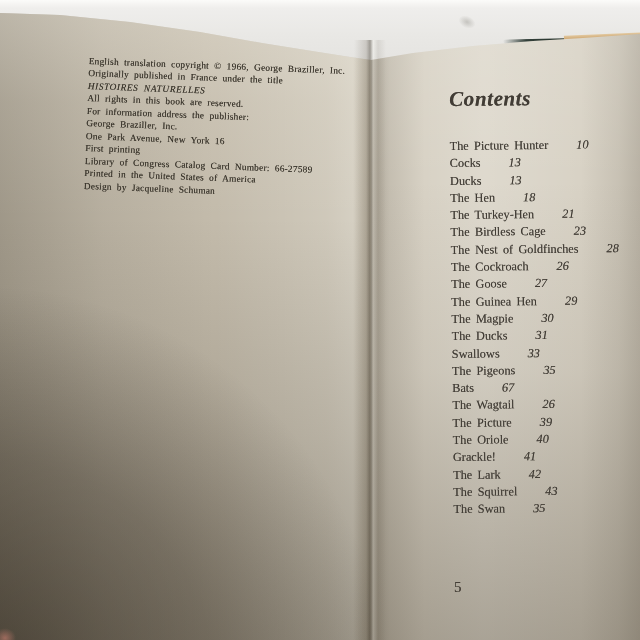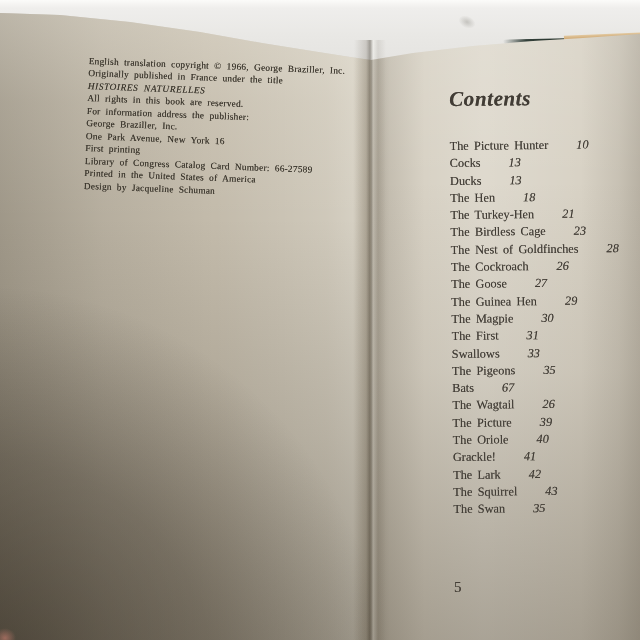--- a/index.html
+++ b/index.html
@@ -155,7 +155,7 @@
     <div class="toc-row"><span class="toc-title">The Goose</span><span class="toc-page">27</span></div>
     <div class="toc-row"><span class="toc-title">The Guinea Hen</span><span class="toc-page">29</span></div>
     <div class="toc-row"><span class="toc-title">The Magpie</span><span class="toc-page">30</span></div>
-    <div class="toc-row"><span class="toc-title">The First</span><span class="toc-page">31</span></div>
+    <div class="toc-row"><span class="toc-title">The Ducks</span><span class="toc-page">31</span></div>
     <div class="toc-row"><span class="toc-title">Swallows</span><span class="toc-page">33</span></div>
     <div class="toc-row"><span class="toc-title">The Pigeons</span><span class="toc-page">35</span></div>
     <div class="toc-row"><span class="toc-title">Bats</span><span class="toc-page">67</span></div>

